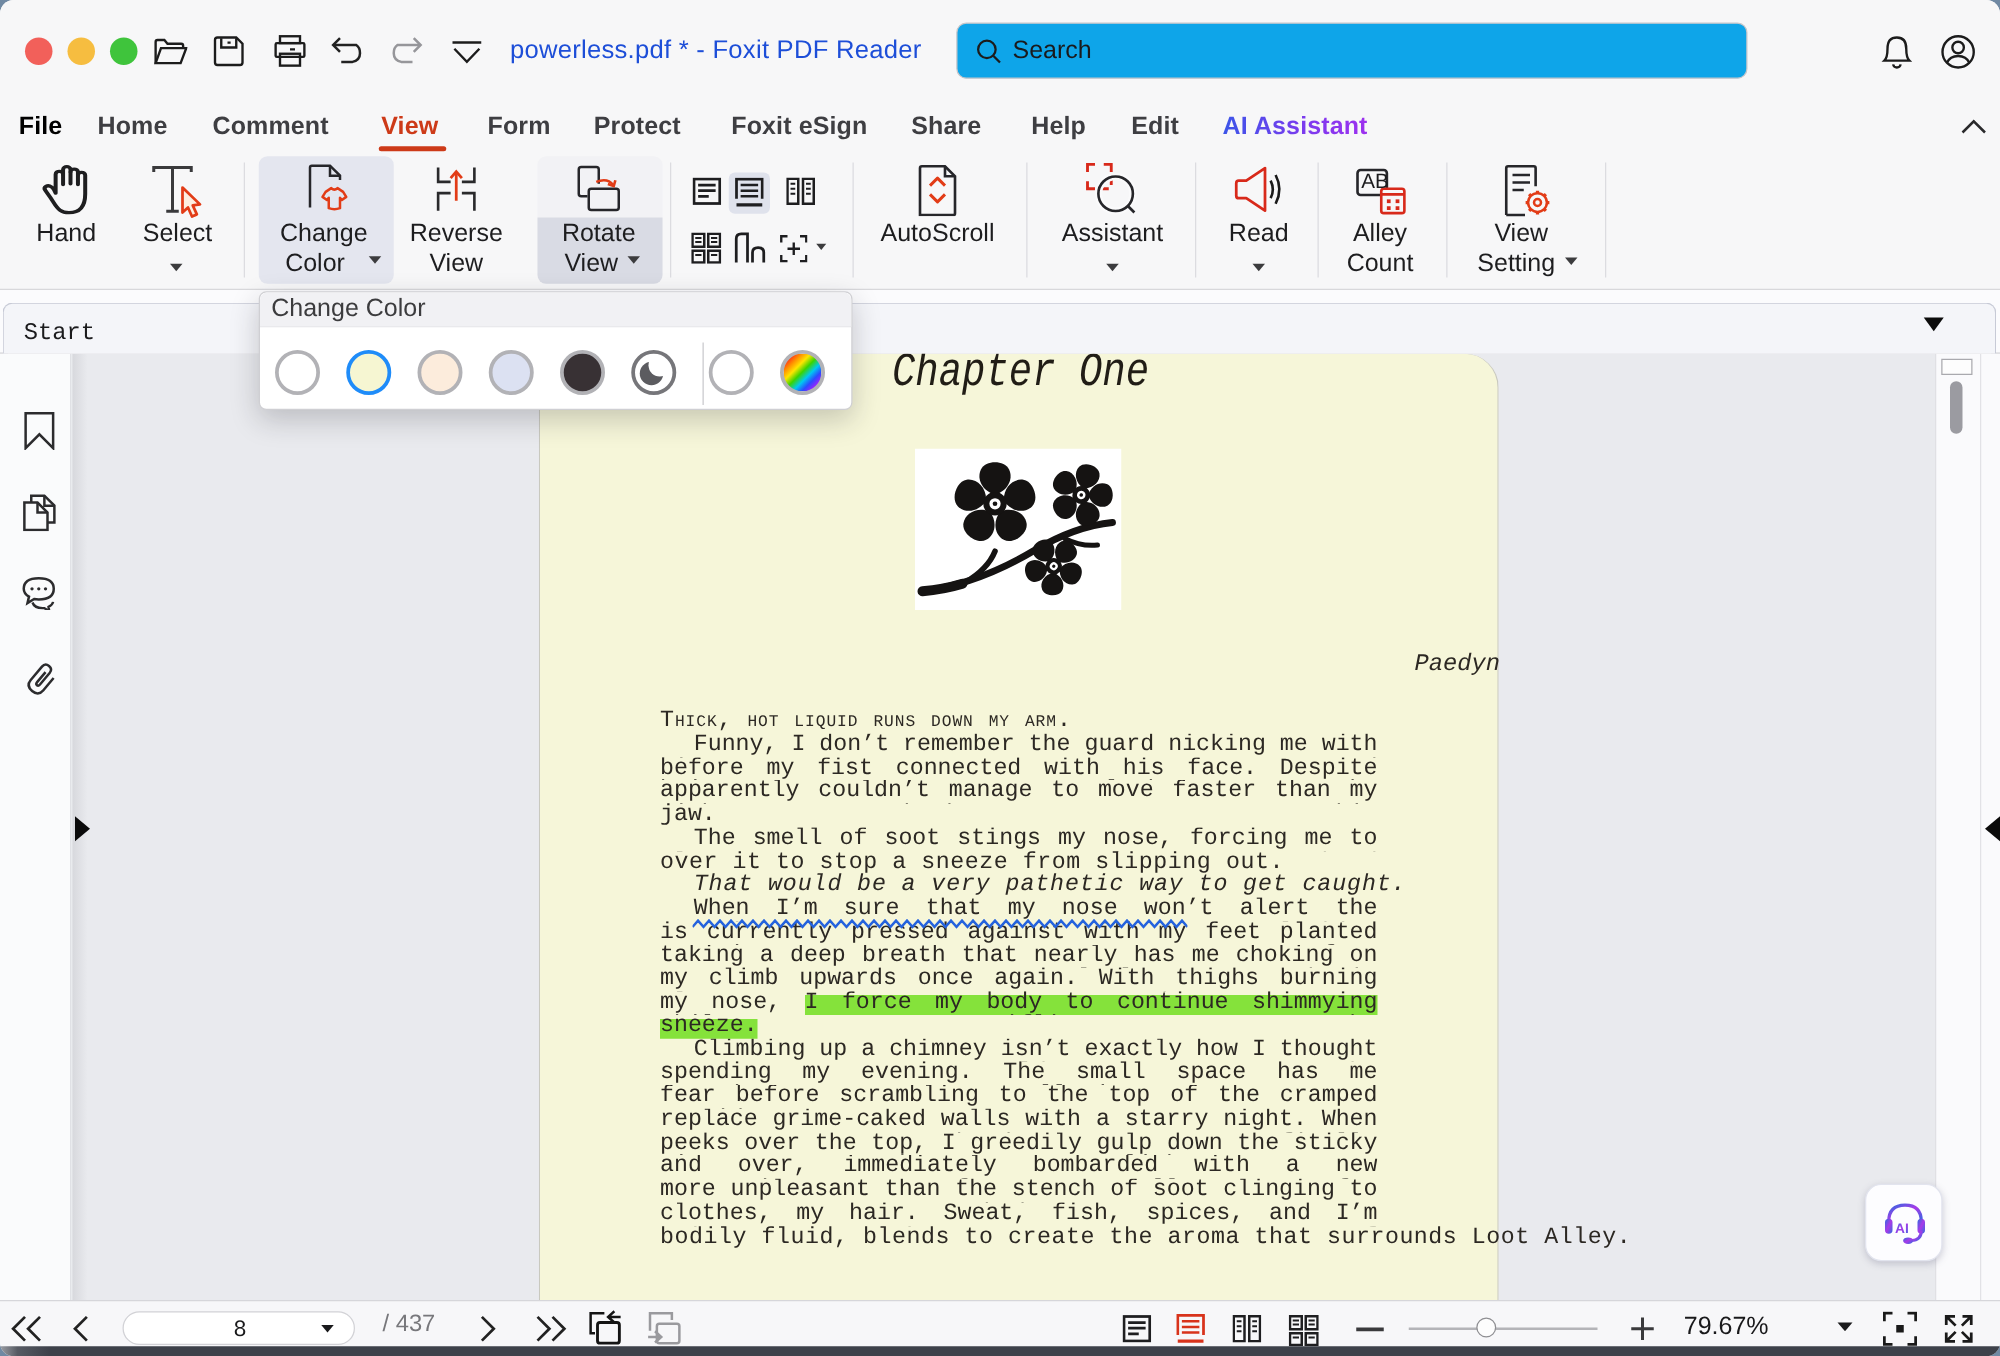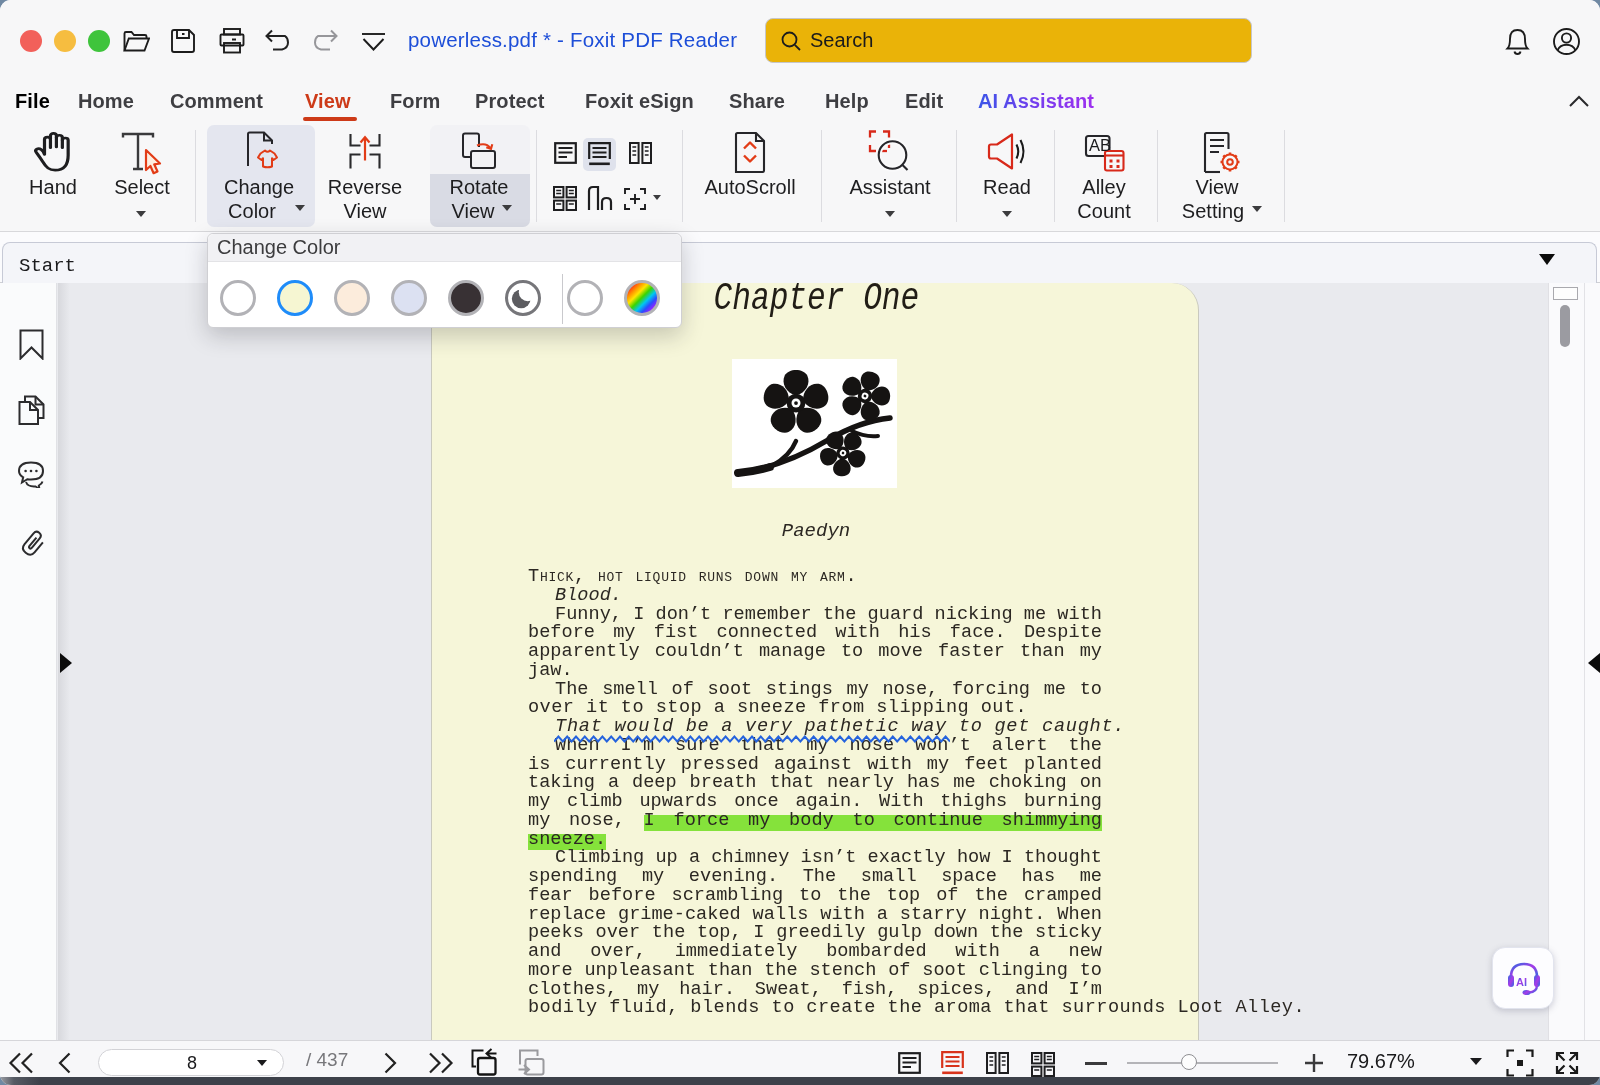--- a/index.html
+++ b/index.html
@@ -89,7 +89,7 @@
     </svg>
     <div class="abs" style="left:408px; top:28px; font-size:20.5px; letter-spacing:0.2px; color:#1d4ed8;">powerless.pdf * - Foxit PDF Reader</div>
 
-    <div class="abs" style="left:765px; top:18px; width:487px; height:45px; background:#eab308; border:1.5px solid #c6c6ca; border-radius:8px;">
+    <div class="abs" style="left:765px; top:18px; width:633px; height:45px; background:#0ea5e9; border:1.5px solid #c6c6ca; border-radius:8px;">
       <svg class="abs" style="left:14px; top:11px;" width="22" height="22" viewBox="0 0 22 22" fill="none" stroke="#1c1c1c" stroke-width="1.8">
         <circle cx="9.5" cy="9.5" r="7"></circle>
         <path d="M14.8 14.8 L20 20"></path>

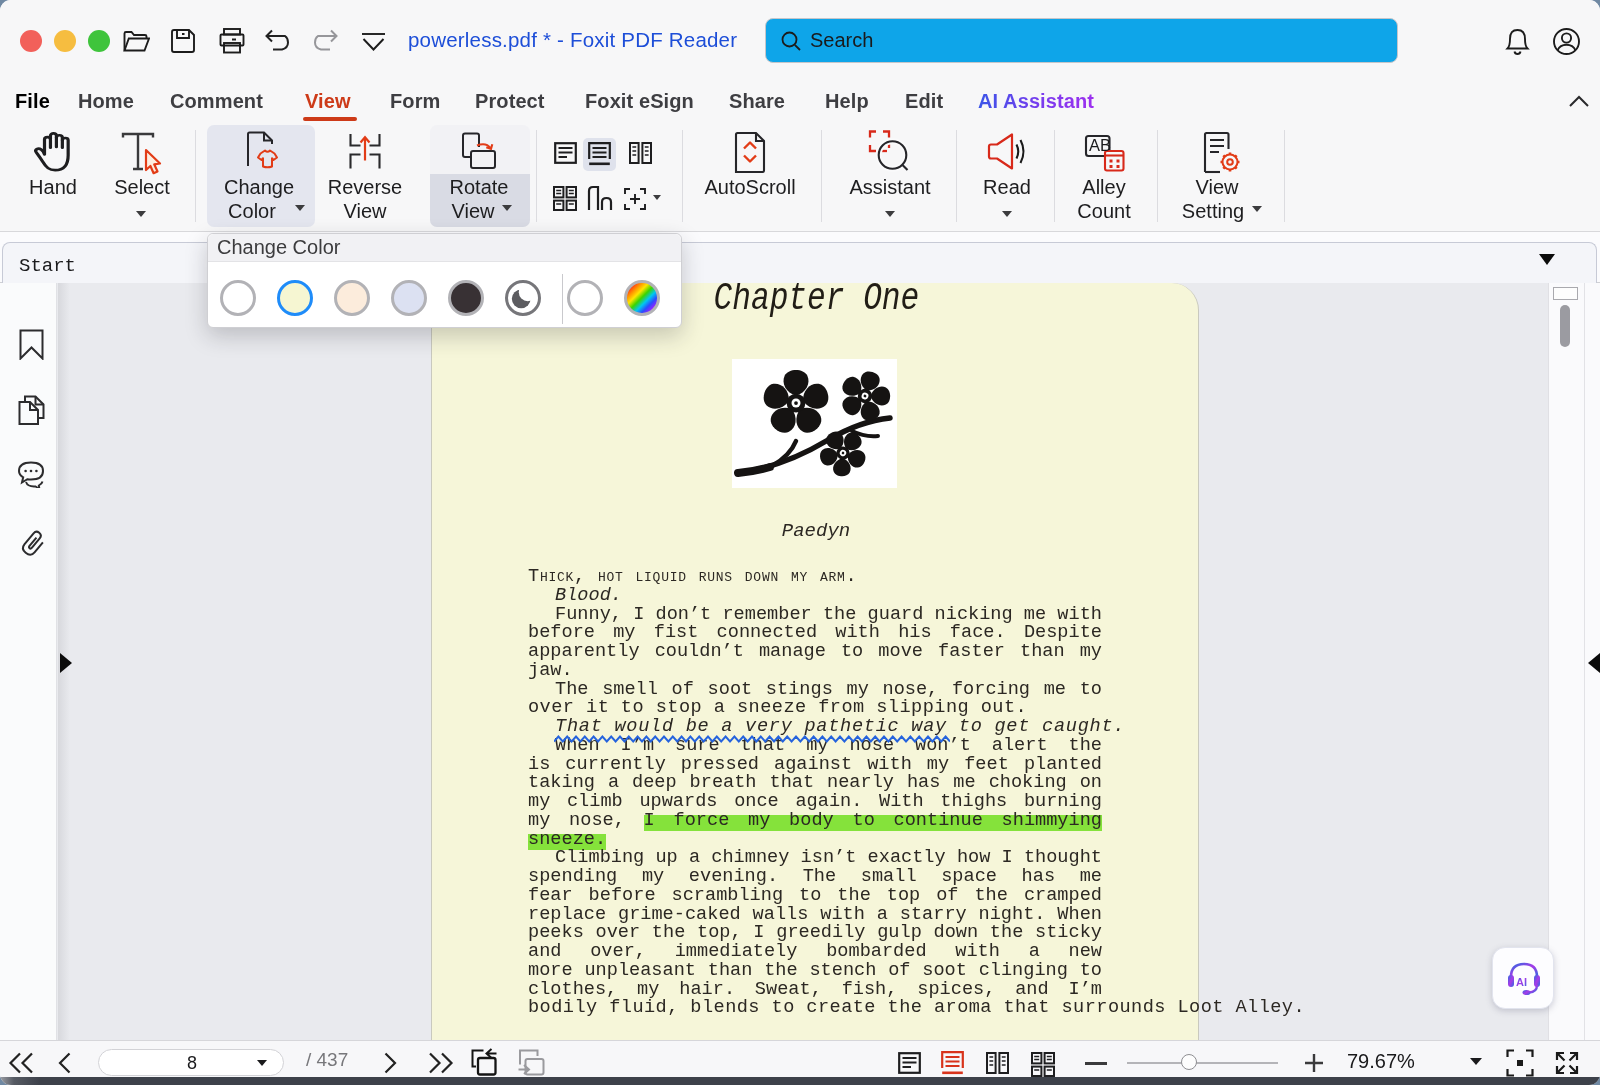--- a/index.html
+++ b/index.html
@@ -352,7 +352,7 @@
           </g>
         </svg>
       </div>
-      <div class="abs" style="left:0; top:237px; width:768px; text-align:center; font-style:italic; font-size:19px;">Paedyn</div>
+      <div class="abs" style="left:0; top:237px; width:768px; text-align:right; font-style:italic; font-size:19px;">Paedyn</div>
       <div id="bodytext" class="abs" style="left:0; top:285px; width:768px;">
         <div class="pl" style="font-variant:small-caps; letter-spacing:0.75px;">Thick, hot liquid runs down my arm.</div>
         <div class="pl" style="text-indent:27px;font-style:italic;">Blood.</div>

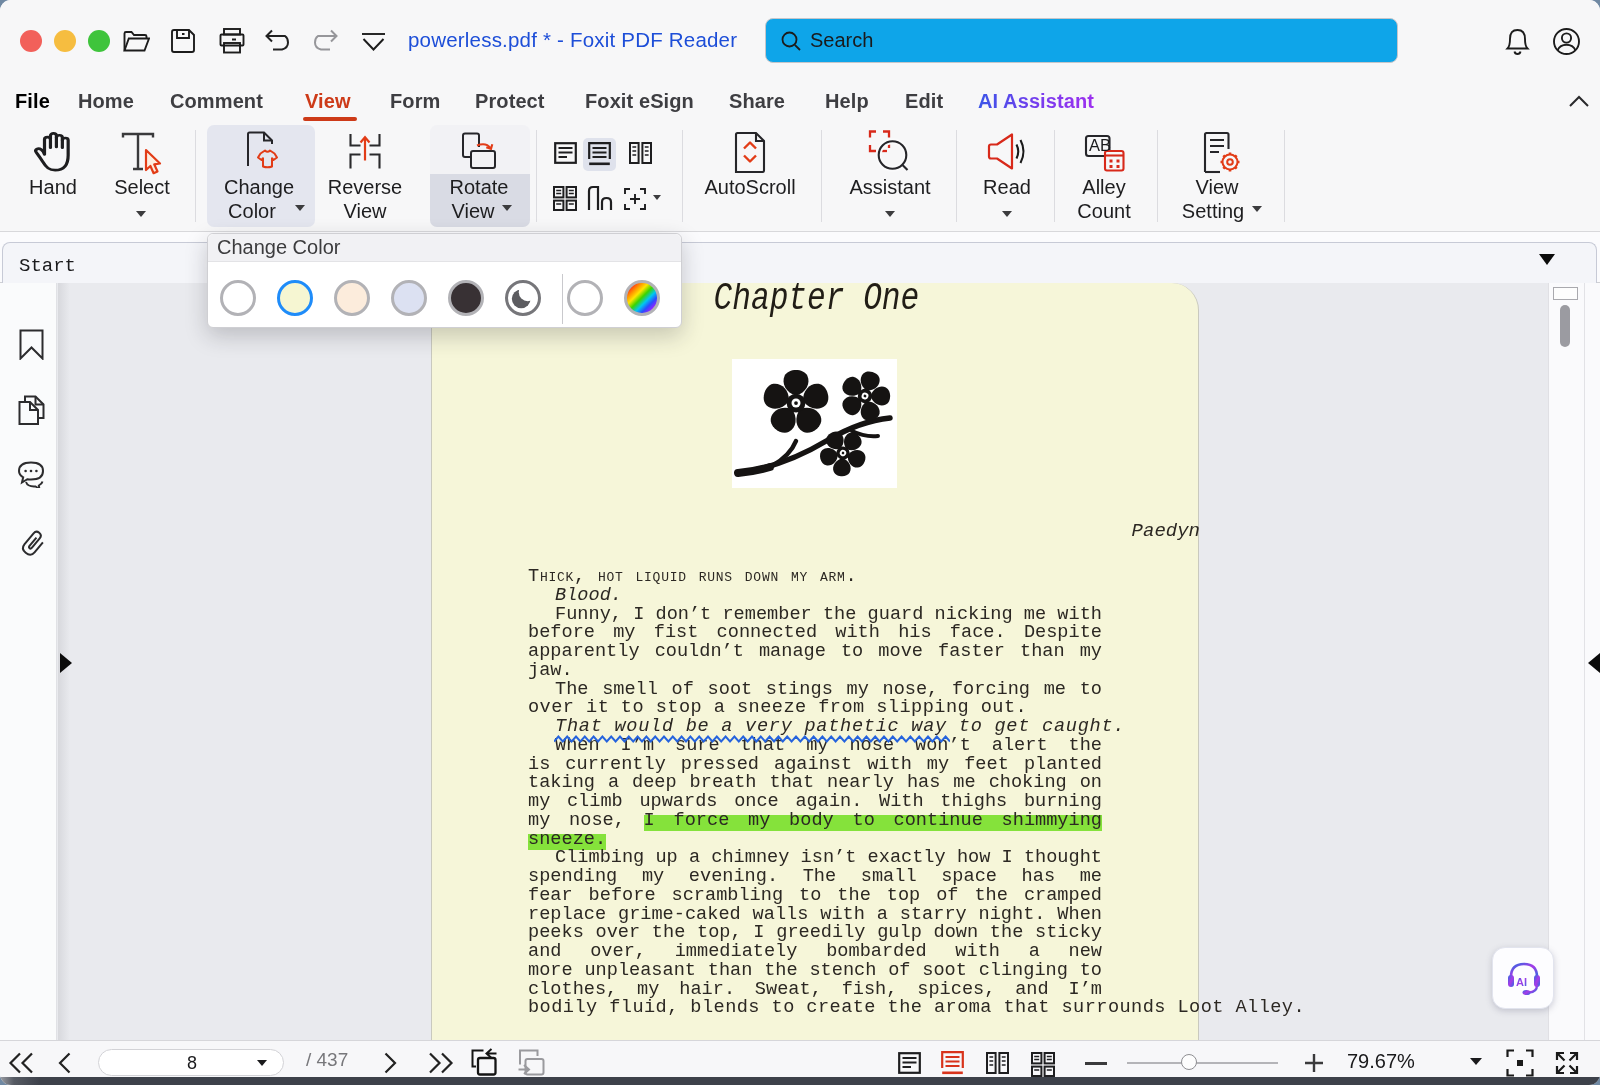--- a/index.html
+++ b/index.html
@@ -355,7 +355,6 @@
       <div class="abs" style="left:0; top:237px; width:768px; text-align:right; font-style:italic; font-size:19px;">Paedyn</div>
       <div id="bodytext" class="abs" style="left:0; top:285px; width:768px;">
         <div class="pl" style="font-variant:small-caps; letter-spacing:0.75px;">Thick, hot liquid runs down my arm.</div>
-        <div class="pl" style="text-indent:27px;font-style:italic;">Blood.</div>
         <div class="pl just" style="text-indent:27px;">Funny, I don’t remember the guard nicking me with his sword</div>
         <div class="pl just" style="">before my fist connected with his face. Despite being a Flash, he</div>
         <div class="pl just" style="">apparently couldn’t manage to move faster than my right hook to his</div>

